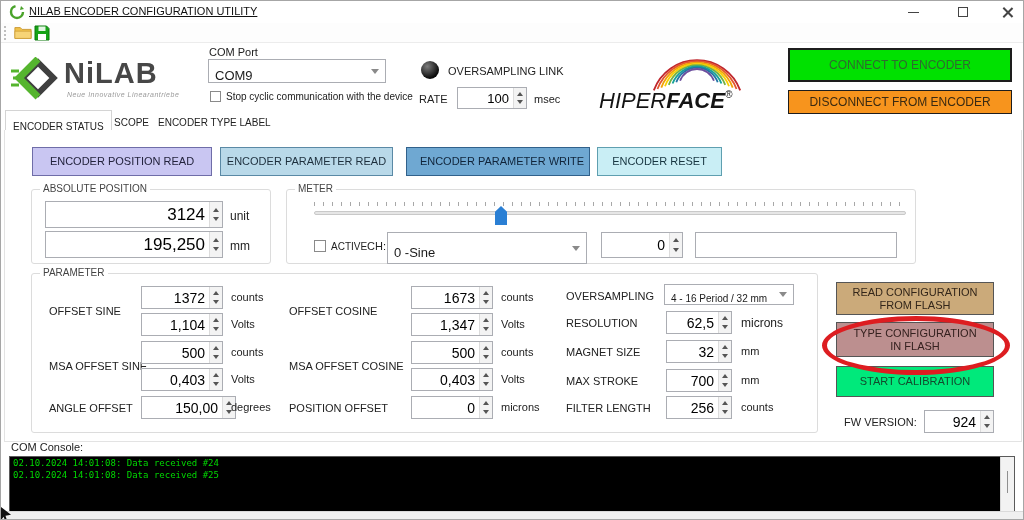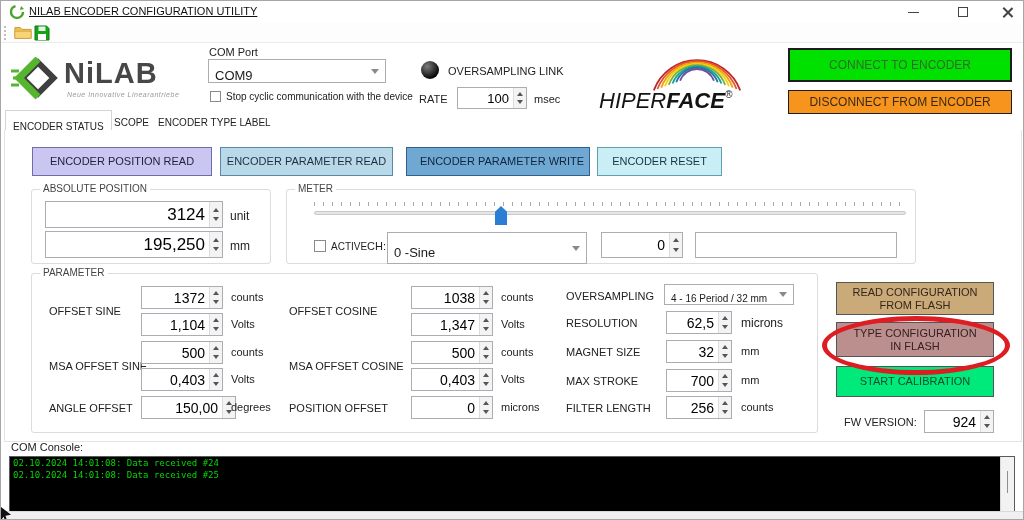--- a/index.html
+++ b/index.html
@@ -239,7 +239,7 @@
 
   <span class="lbl" style="left:288px;top:304px">OFFSET COSINE</span>
   <div class="spin" style="left:410px;top:285px;width:82px;height:23px">
-    <span class="spin-val">1038</span>
+    <span class="spin-val">1673</span>
       <span class="spin-btns"></span>
   </div>
   <span class="lbl" style="left:500px;top:290px">counts</span>

